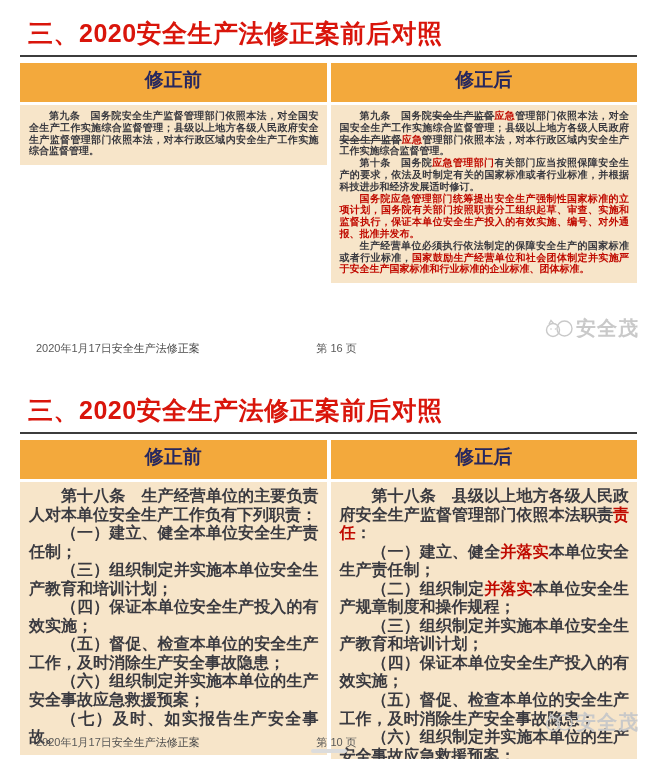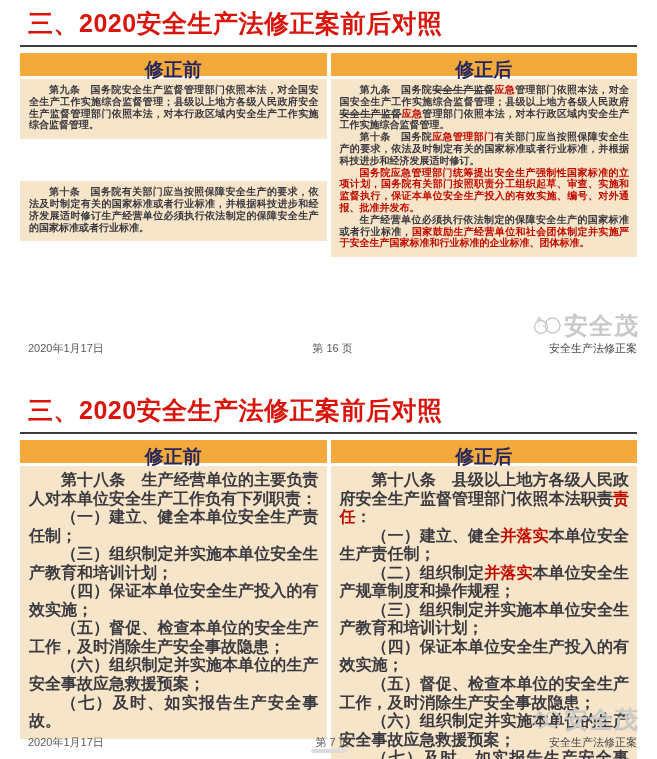--- a/index.html
+++ b/index.html
@@ -19,7 +19,7 @@
     width:657px;height:759px;background:#ffffff;overflow:hidden;position:relative;
     font-family:"Liberation Sans","DejaVu Sans",sans-serif;
   }
-  .slide{position:relative;height:380px;padding:8px 20px 0;background:#fff}
+  .slide{position:relative;height:380px;padding:18px 20px 0;background:#fff}
   .slide-2{height:379px;padding-top:15px}
   .slide-title{
     margin:0 0 0 8px;font-size:25px;line-height:1.2;font-weight:800;

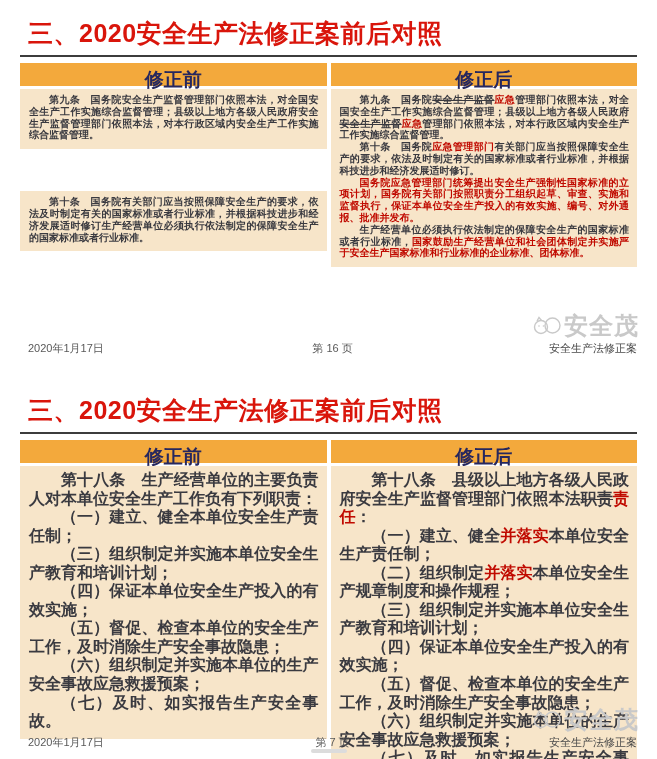--- a/index.html
+++ b/index.html
@@ -30,7 +30,7 @@
   .cmp-header{display:flex;gap:4px}
   .hdr-cell{
     flex:1;background:var(--header-bg);color:var(--header-text);
-    font-weight:800;font-size:19px;text-align:center;height:23px;line-height:33px;
+    font-weight:800;font-size:19px;text-align:center;height:39px;line-height:33px;
   }
   .cmp-body{display:flex;gap:4px;margin-top:3px;align-items:flex-start}
   .cell-body{flex:1;min-width:0;font-size:10px;line-height:1.18;color:var(--body-text);font-weight:600}

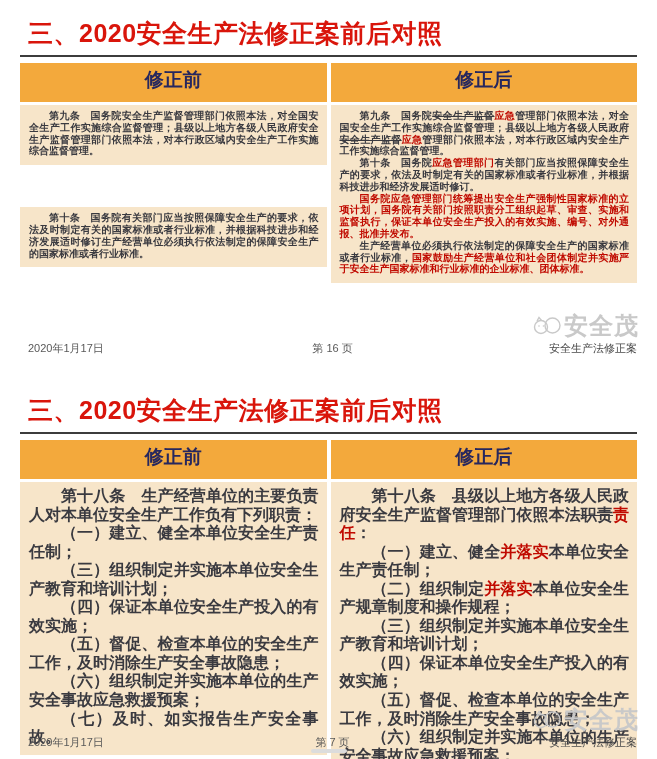--- a/index.html
+++ b/index.html
@@ -77,9 +77,6 @@
       <div class="cell-body">
           <div class="block">
             <p class="para"><span class="run-n">第九条　国务院安全生产监督管理部门依照本法，对全国安全生产工作实施综合监督管理；县级以上地方各级人民政府安全生产监督管理部门依照本法，对本行政区域内安全生产工作实施综合监督管理。</span></p>
-          </div>
-          <div class="block">
-            <p class="para"><span class="run-n">第十条　国务院有关部门应当按照保障安全生产的要求，依法及时制定有关的国家标准或者行业标准，并根据科技进步和经济发展适时修订生产经营单位必须执行依法制定的保障安全生产的国家标准或者行业标准。</span></p>
           </div>
         </div>
       <div class="cell-body">

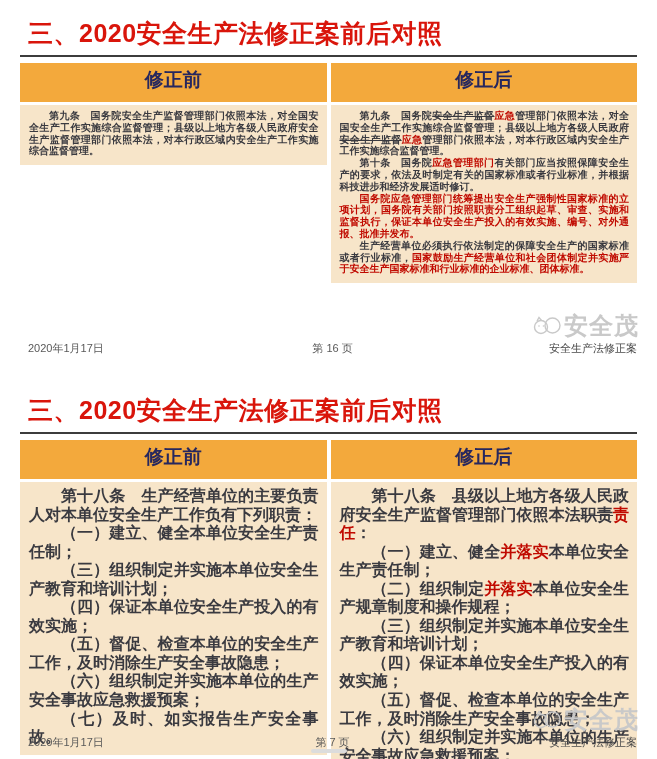--- a/index.html
+++ b/index.html
@@ -52,7 +52,7 @@
   .watermark{
     position:absolute;right:18px;bottom:38px;
     display:flex;align-items:center;gap:3px;
-    color:var(--watermark);font-size:24px;font-weight:700;letter-spacing:1px;
+    color:var(--watermark);font-size:20px;font-weight:700;letter-spacing:1px;
   }
   .slide-2 .watermark{bottom:23px}
   .watermark svg{display:block}

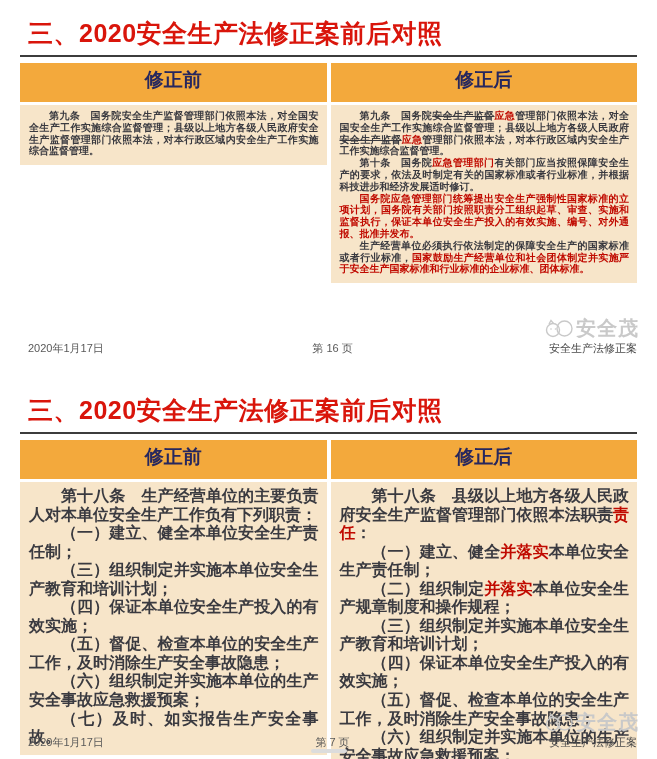--- a/index.html
+++ b/index.html
@@ -42,9 +42,9 @@
   .run-red{color:var(--red-text);font-weight:800}
   .run-del{font-weight:800;text-decoration:line-through}
   .footer{
-    position:absolute;left:28px;right:20px;bottom:24px;
+    position:absolute;left:36px;right:20px;bottom:24px;
     font-size:11px;color:var(--footer-text);
-    display:flex;justify-content:space-between;align-items:baseline;
+    display:flex;align-items:baseline;
   }
   .slide-2 .footer{bottom:9px}
   .f-page{position:absolute;left:50%;transform:translateX(-50%)}

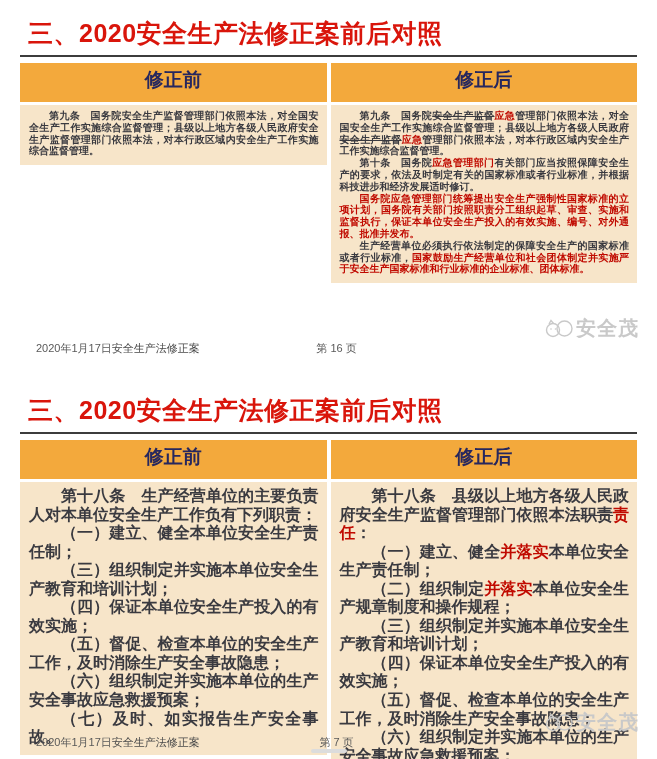--- a/index.html
+++ b/index.html
@@ -161,7 +161,7 @@
 
   <div class="footer">
     <span class="f-date">2020年1月17日</span>
-    <span class="f-page">第 7 页</span>
+    <span class="f-page">第 10 页</span>
     <span class="wm-sub">安全生产法修正案</span>
   </div>
 </section>

